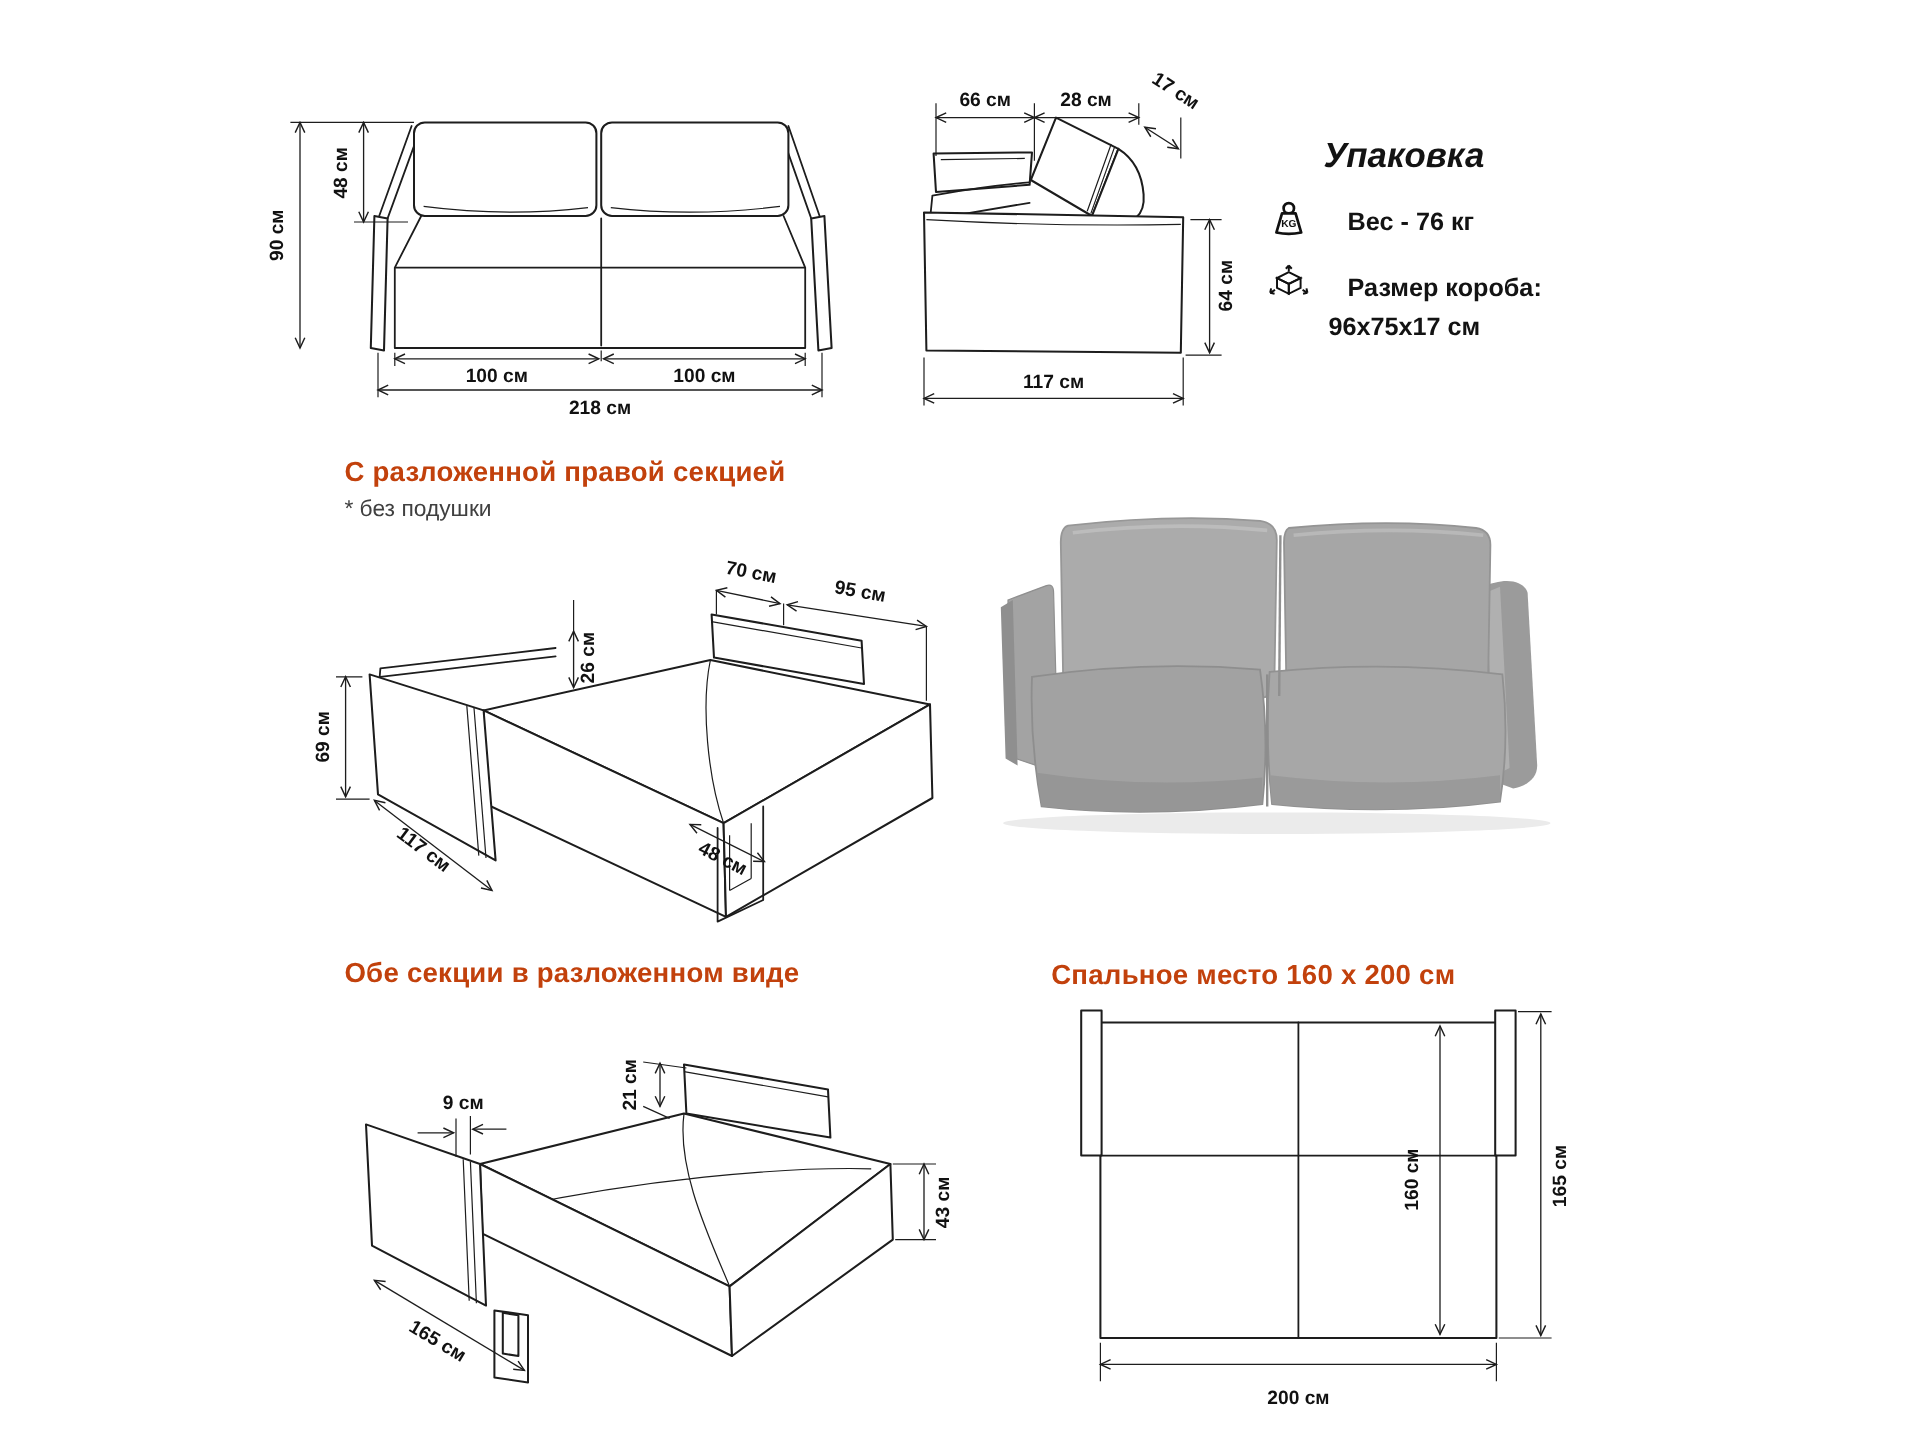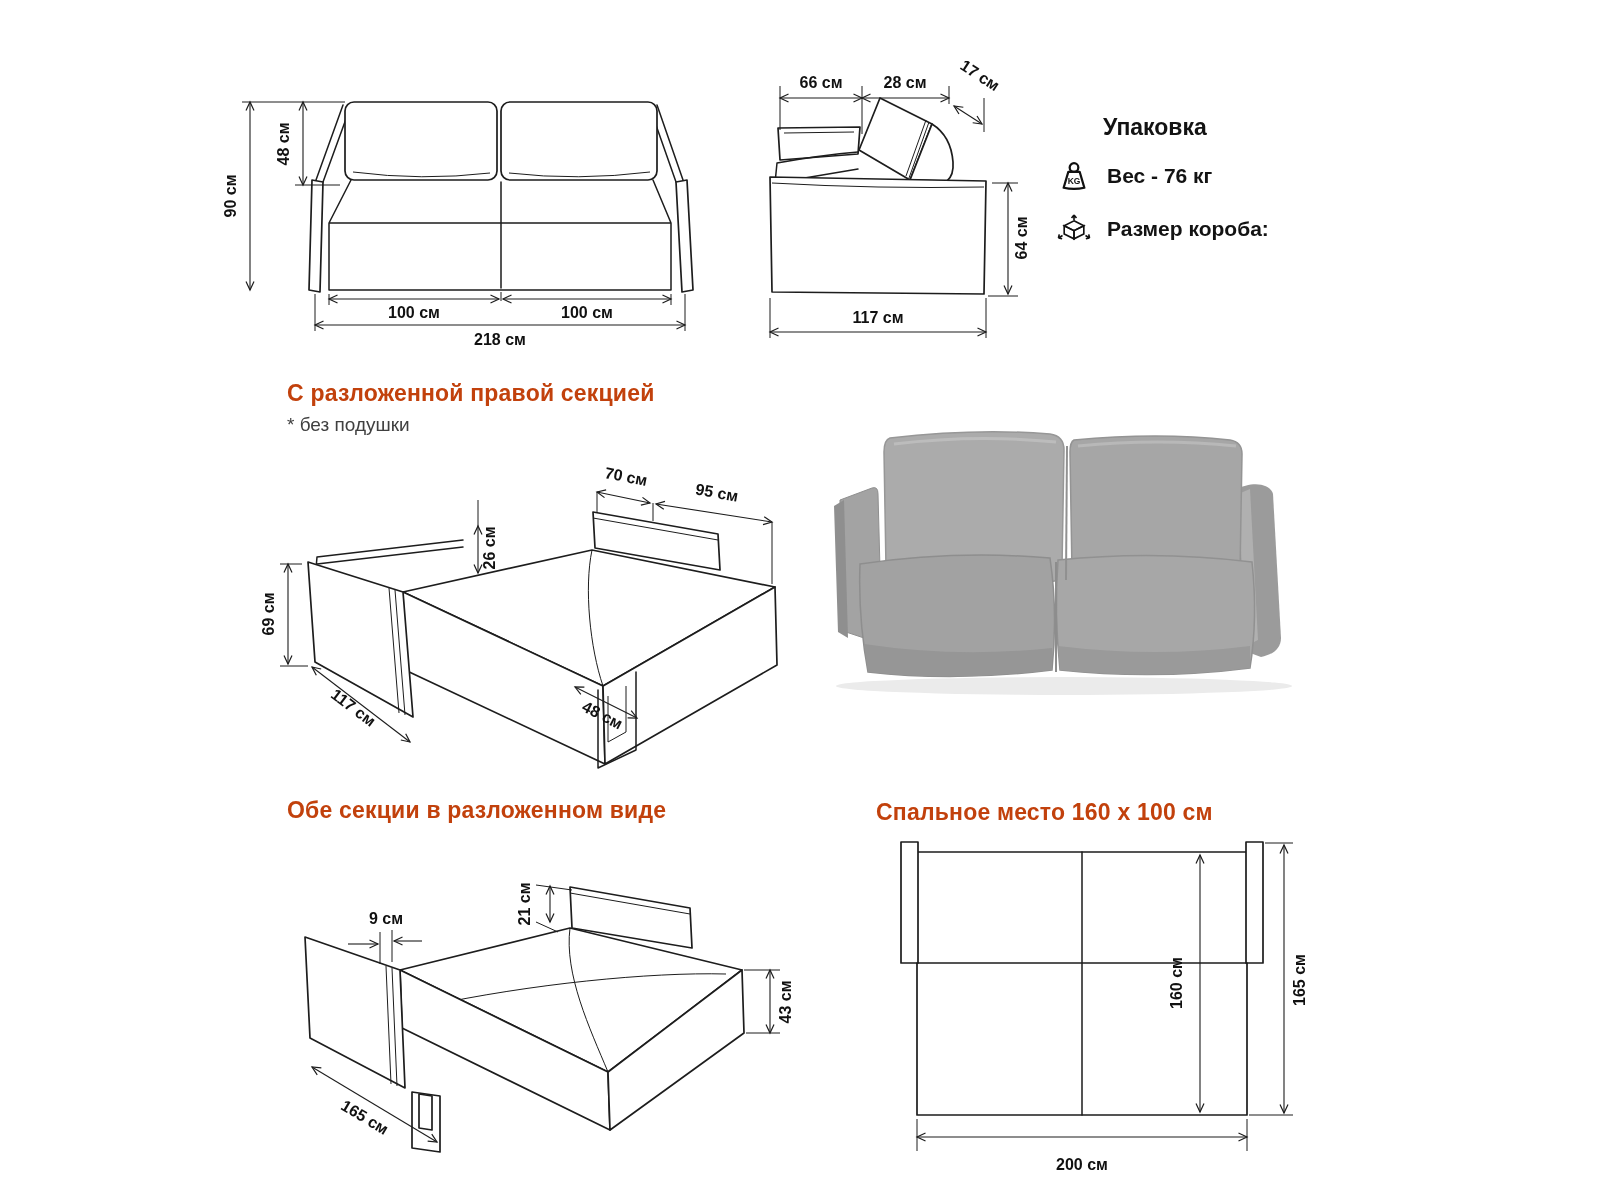--- a/index.html
+++ b/index.html
@@ -12,7 +12,7 @@
   .sec-sub   { font-size:19px; font-weight:500; color:#404040; margin-top:7px; }
 
   
-  .pack-title { font-size:23px; font-weight:700; margin-left:47px; margin-bottom:12px; }
+  .pack-title { font-size:29px; font-weight:700; margin-left:47px; margin-bottom:12px;font-style:italic; }
   .pack-row   { display:flex; align-items:center; gap:15px; font-size:21px; font-weight:600; margin-top:19px; }
   .pack-row .picon { width:36px; display:flex; justify-content:center; flex:0 0 36px; }
   .pack-cont  { font-size:21px; font-weight:600; margin-left:51px; margin-top:8px; }

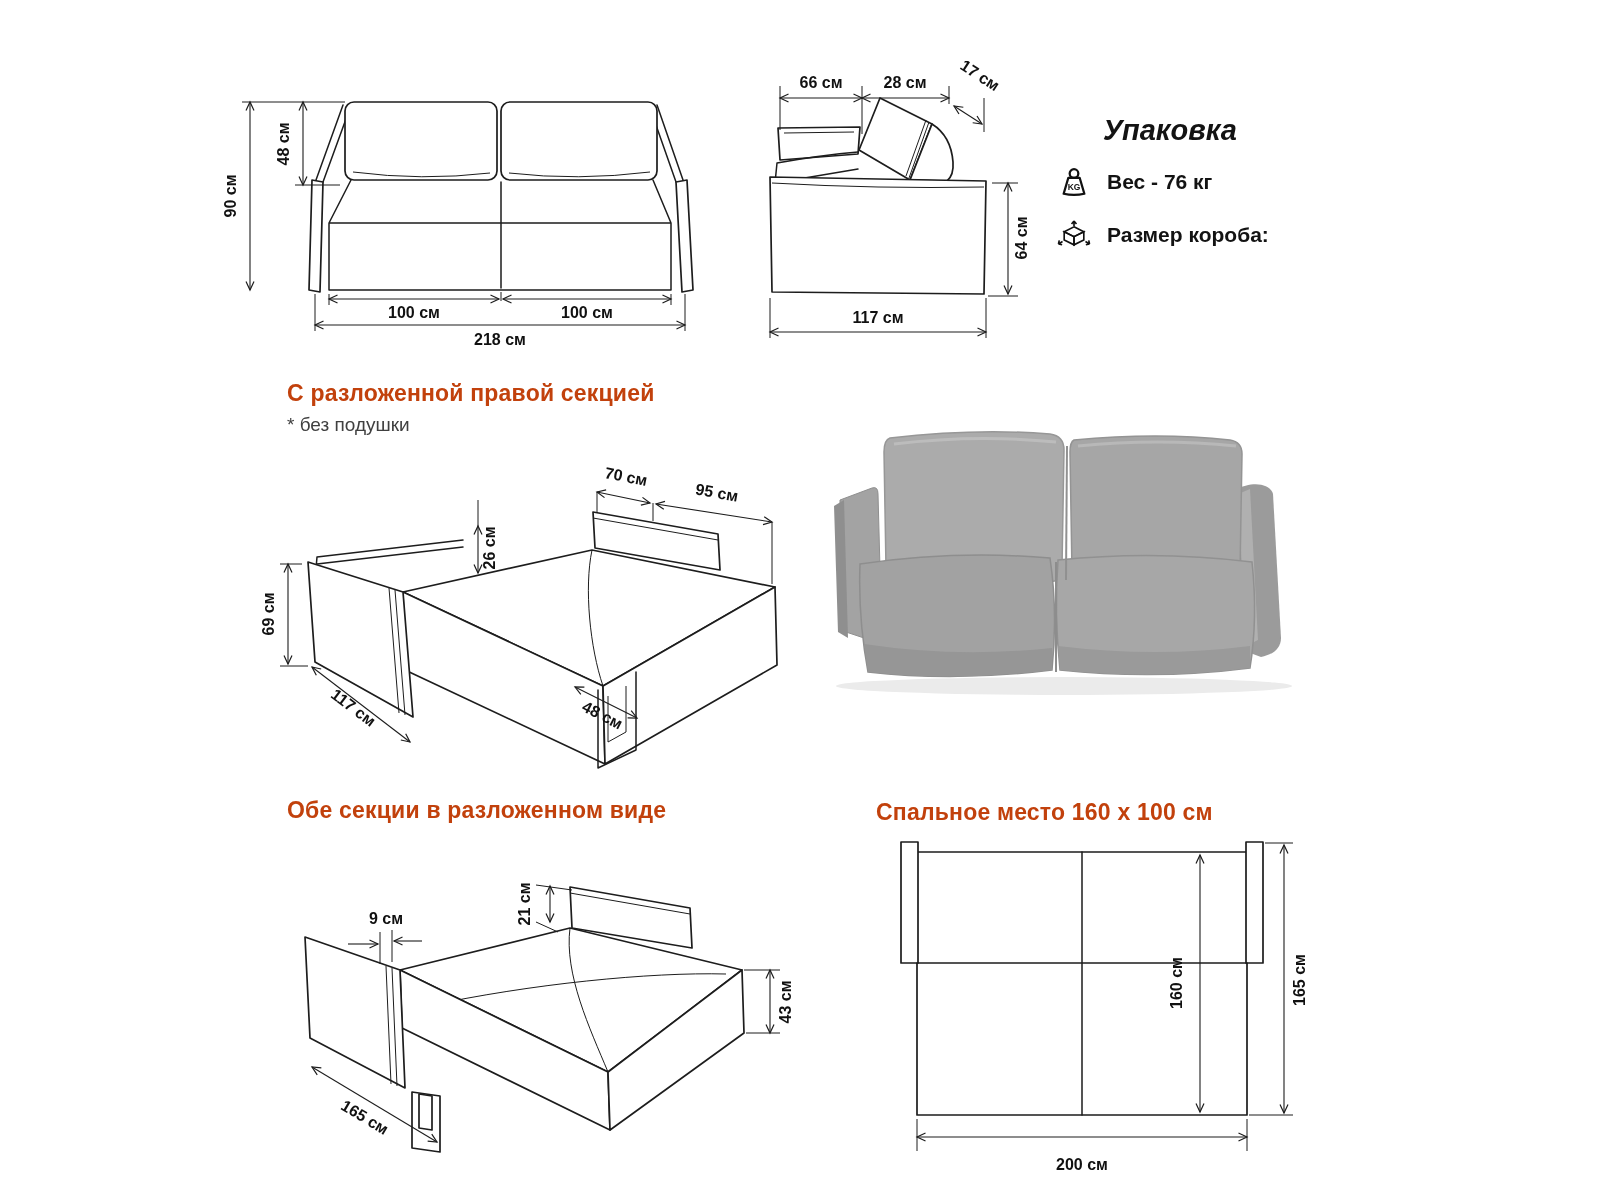--- a/index.html
+++ b/index.html
@@ -13,7 +13,7 @@
 
   
   .pack-title { font-size:29px; font-weight:700; margin-left:47px; margin-bottom:12px;font-style:italic; }
-  .pack-row   { display:flex; align-items:center; gap:15px; font-size:21px; font-weight:600; margin-top:19px; }
+  .pack-row   { display:flex; align-items:flex-end; gap:31px; font-size:21px; font-weight:600; margin-top:19px; }
   .pack-row .picon { width:36px; display:flex; justify-content:center; flex:0 0 36px; }
   .pack-cont  { font-size:21px; font-weight:600; margin-left:51px; margin-top:8px; }
 

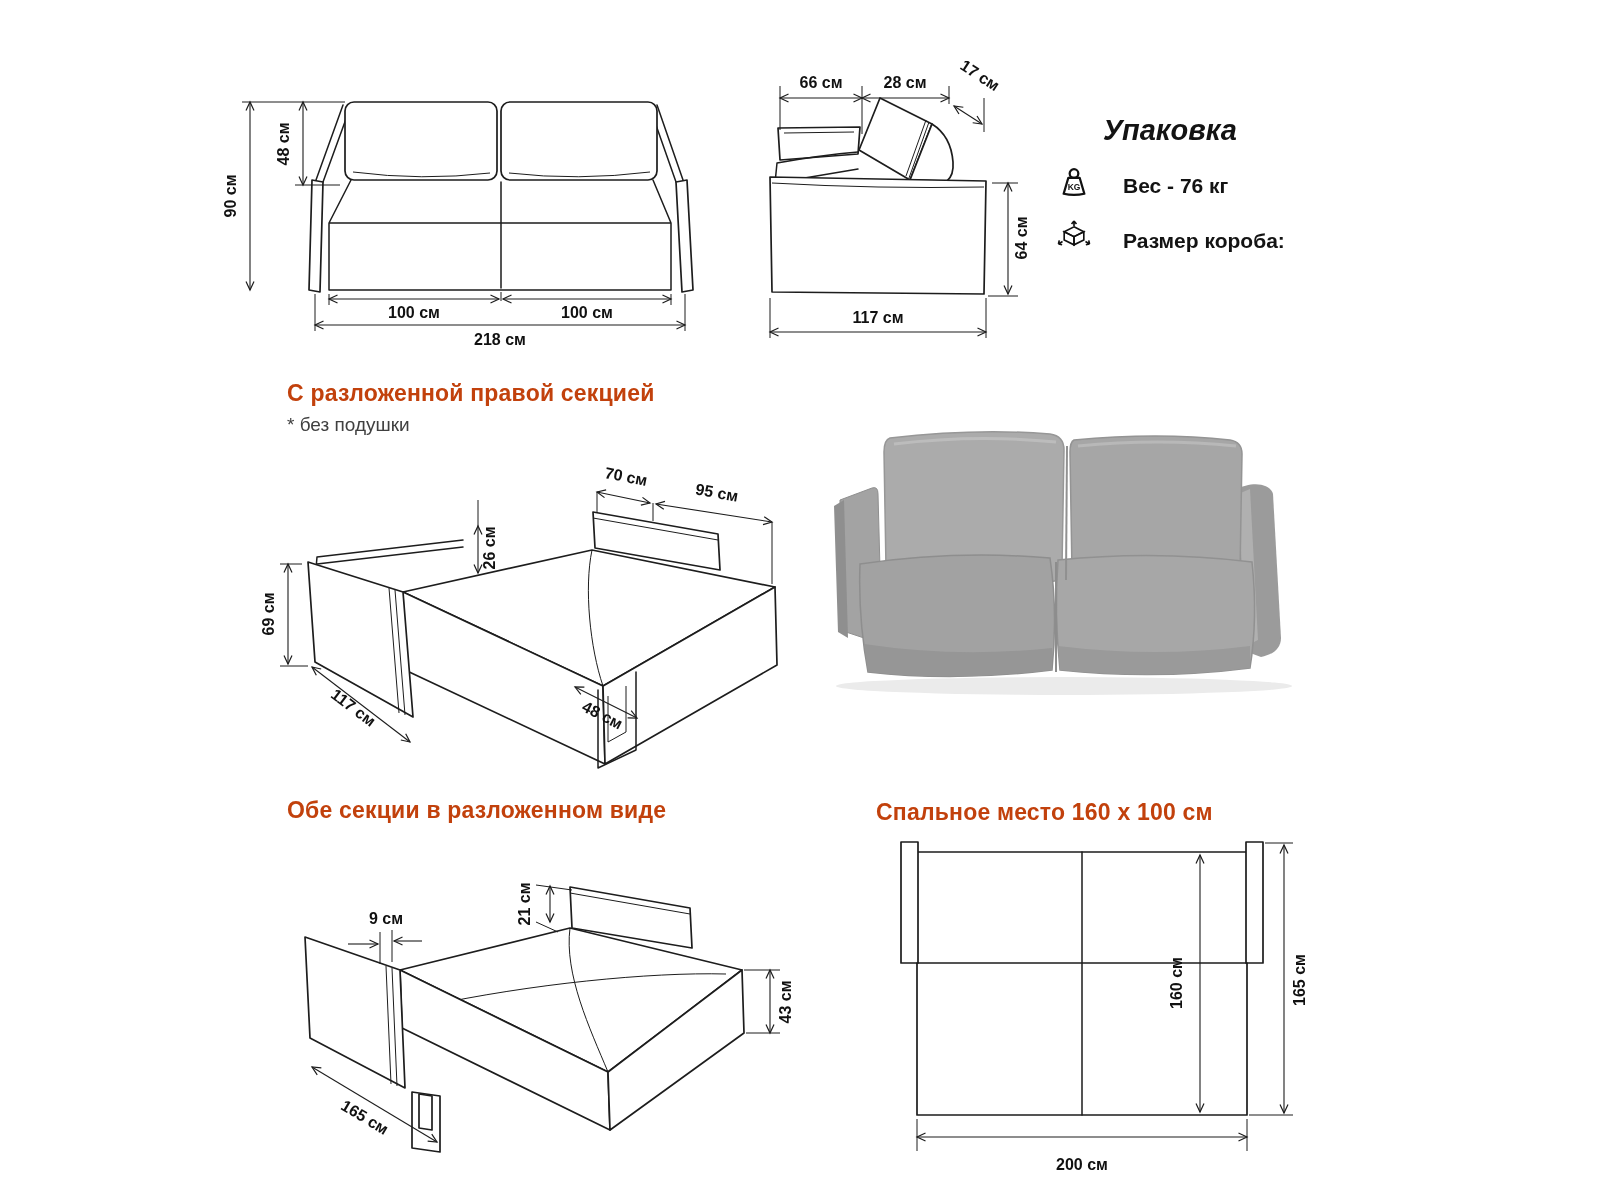--- a/index.html
+++ b/index.html
@@ -117,6 +117,7 @@
       </span>
       <span>Размер короба:</span>
     </div>
+    <div class="pack-cont">96x75x17 см</div>
   </div>
 
   <div class="abs" style="left:287px;top:380px">

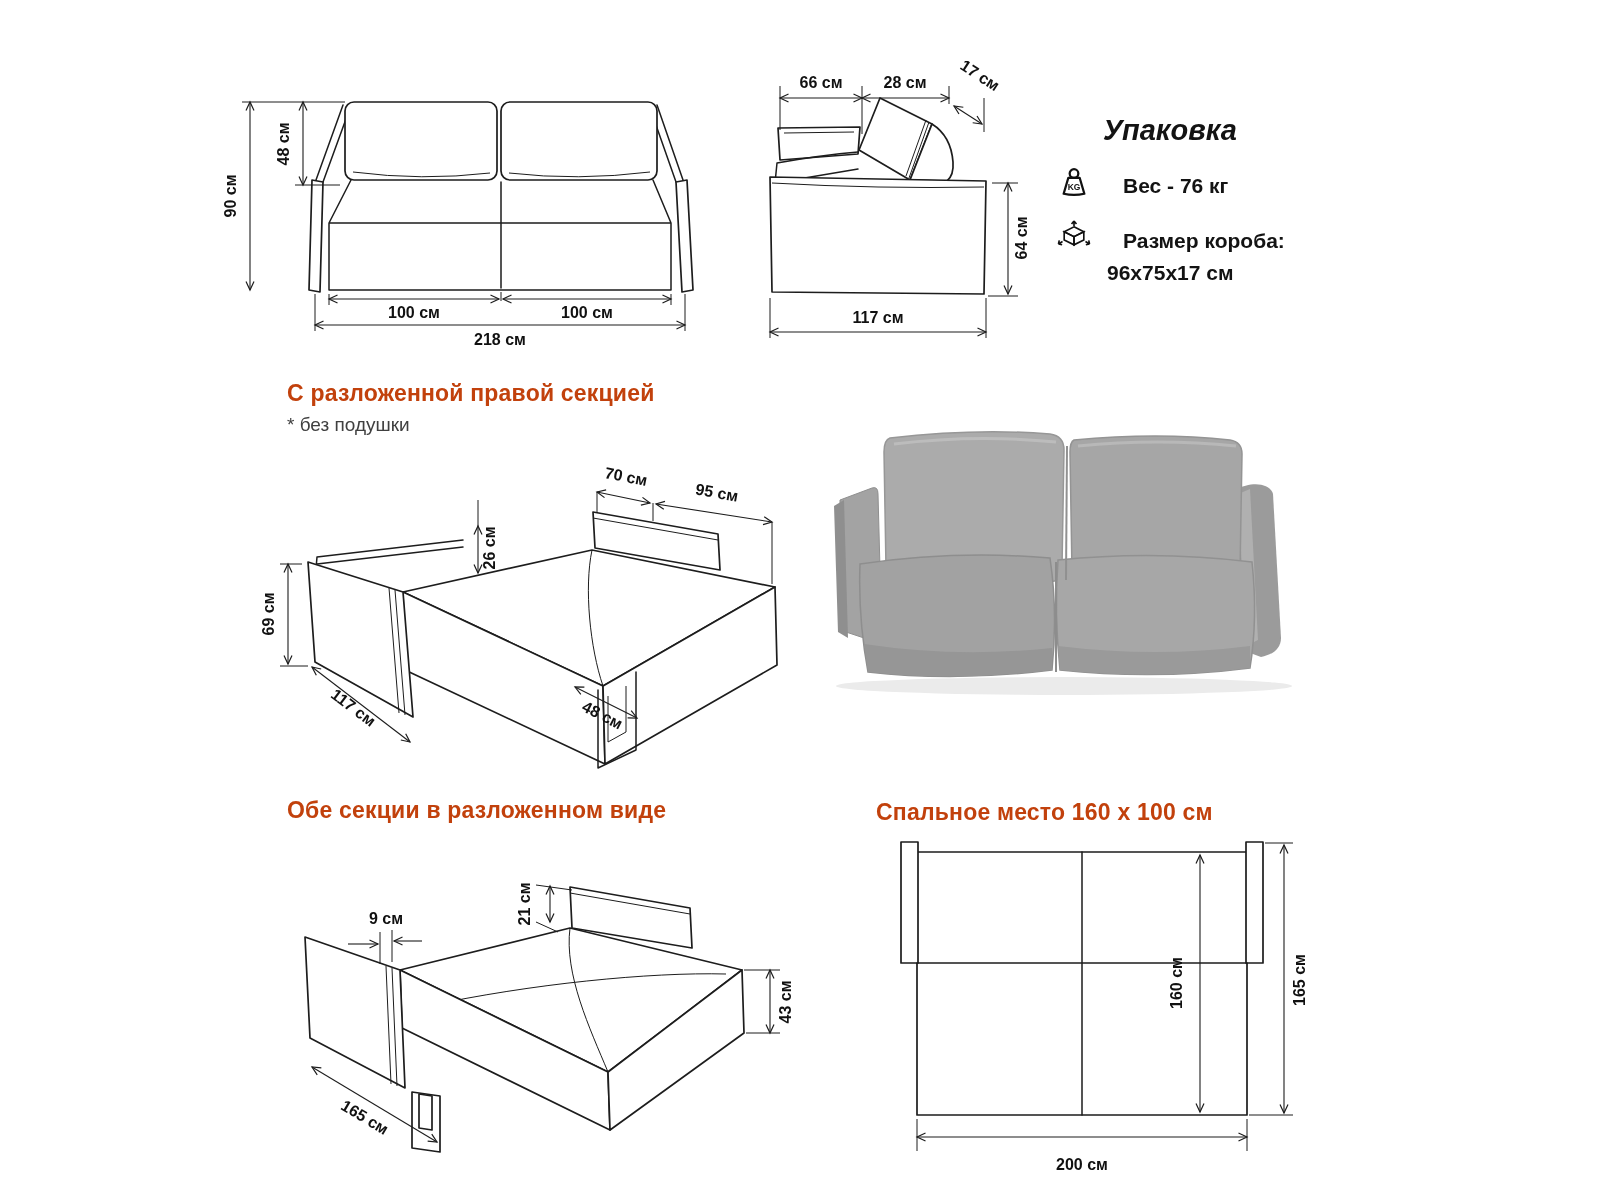--- a/index.html
+++ b/index.html
@@ -215,7 +215,7 @@
     </g>
   </svg>
 
-  <div class="abs sec-title" style="left:876px;top:799px">Спальное место 160 x 100 см</div>
+  <div class="abs sec-title" style="left:876px;top:799px">Спальное место 160 x 200 см</div>
 
   <svg class="abs" style="left:860px;top:820px" width="480" height="360" viewBox="0 0 480 360">
     <defs>

